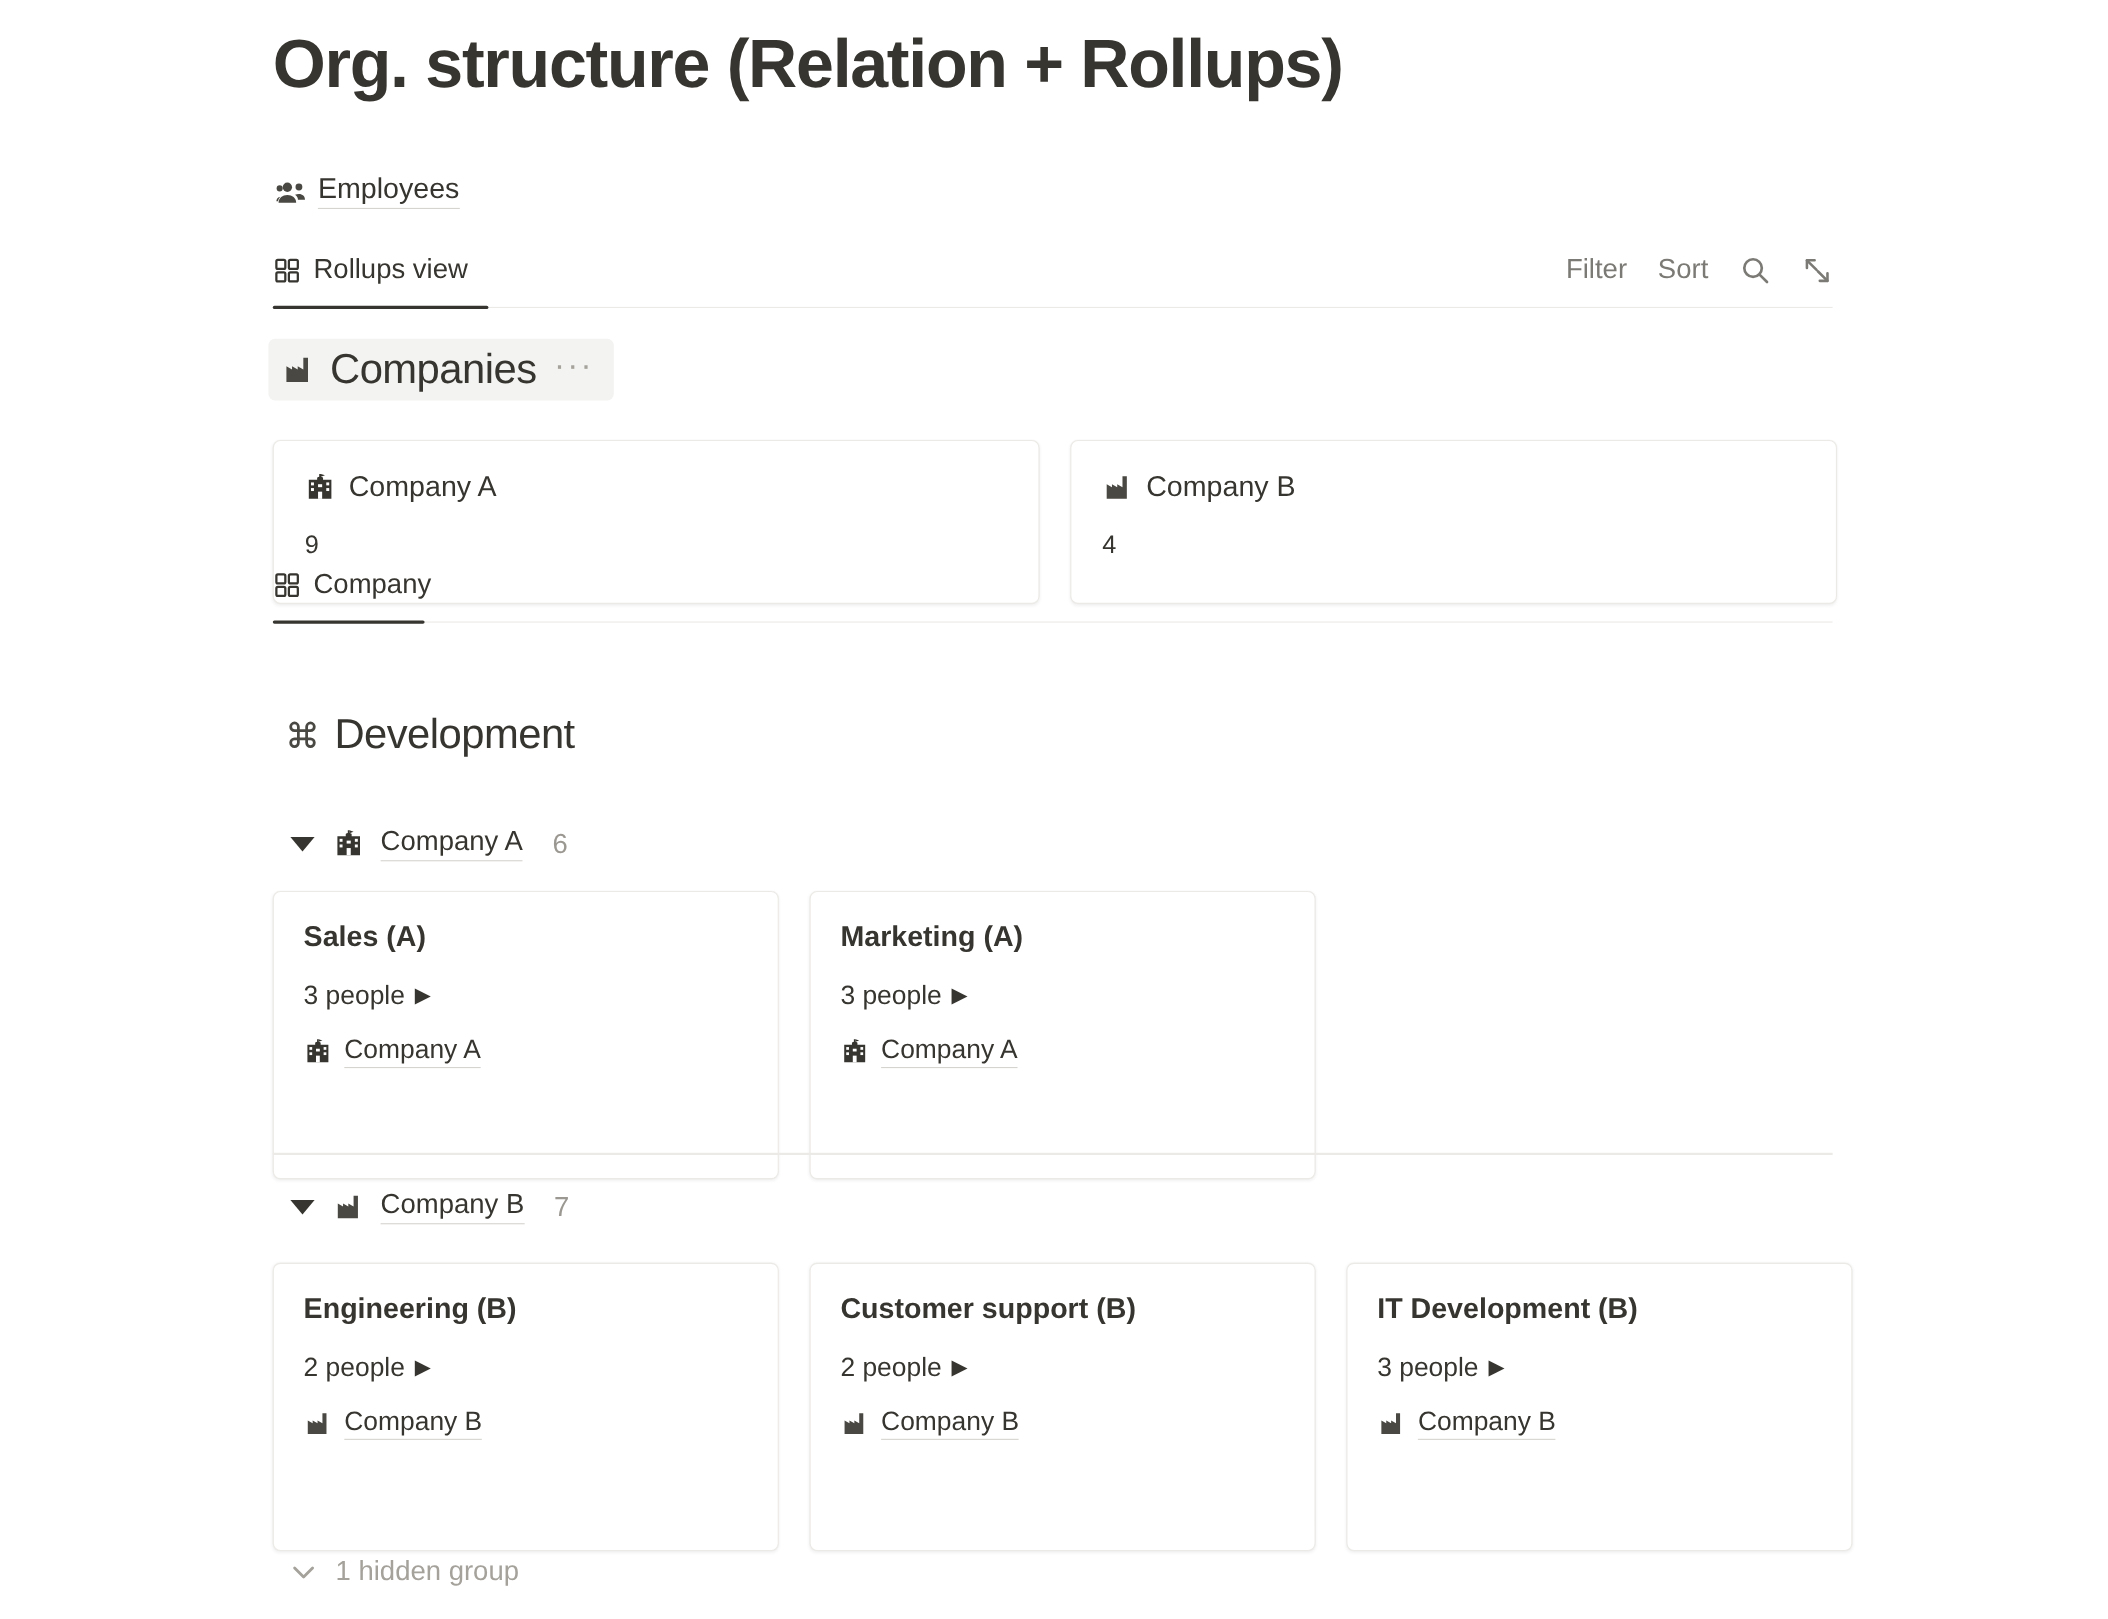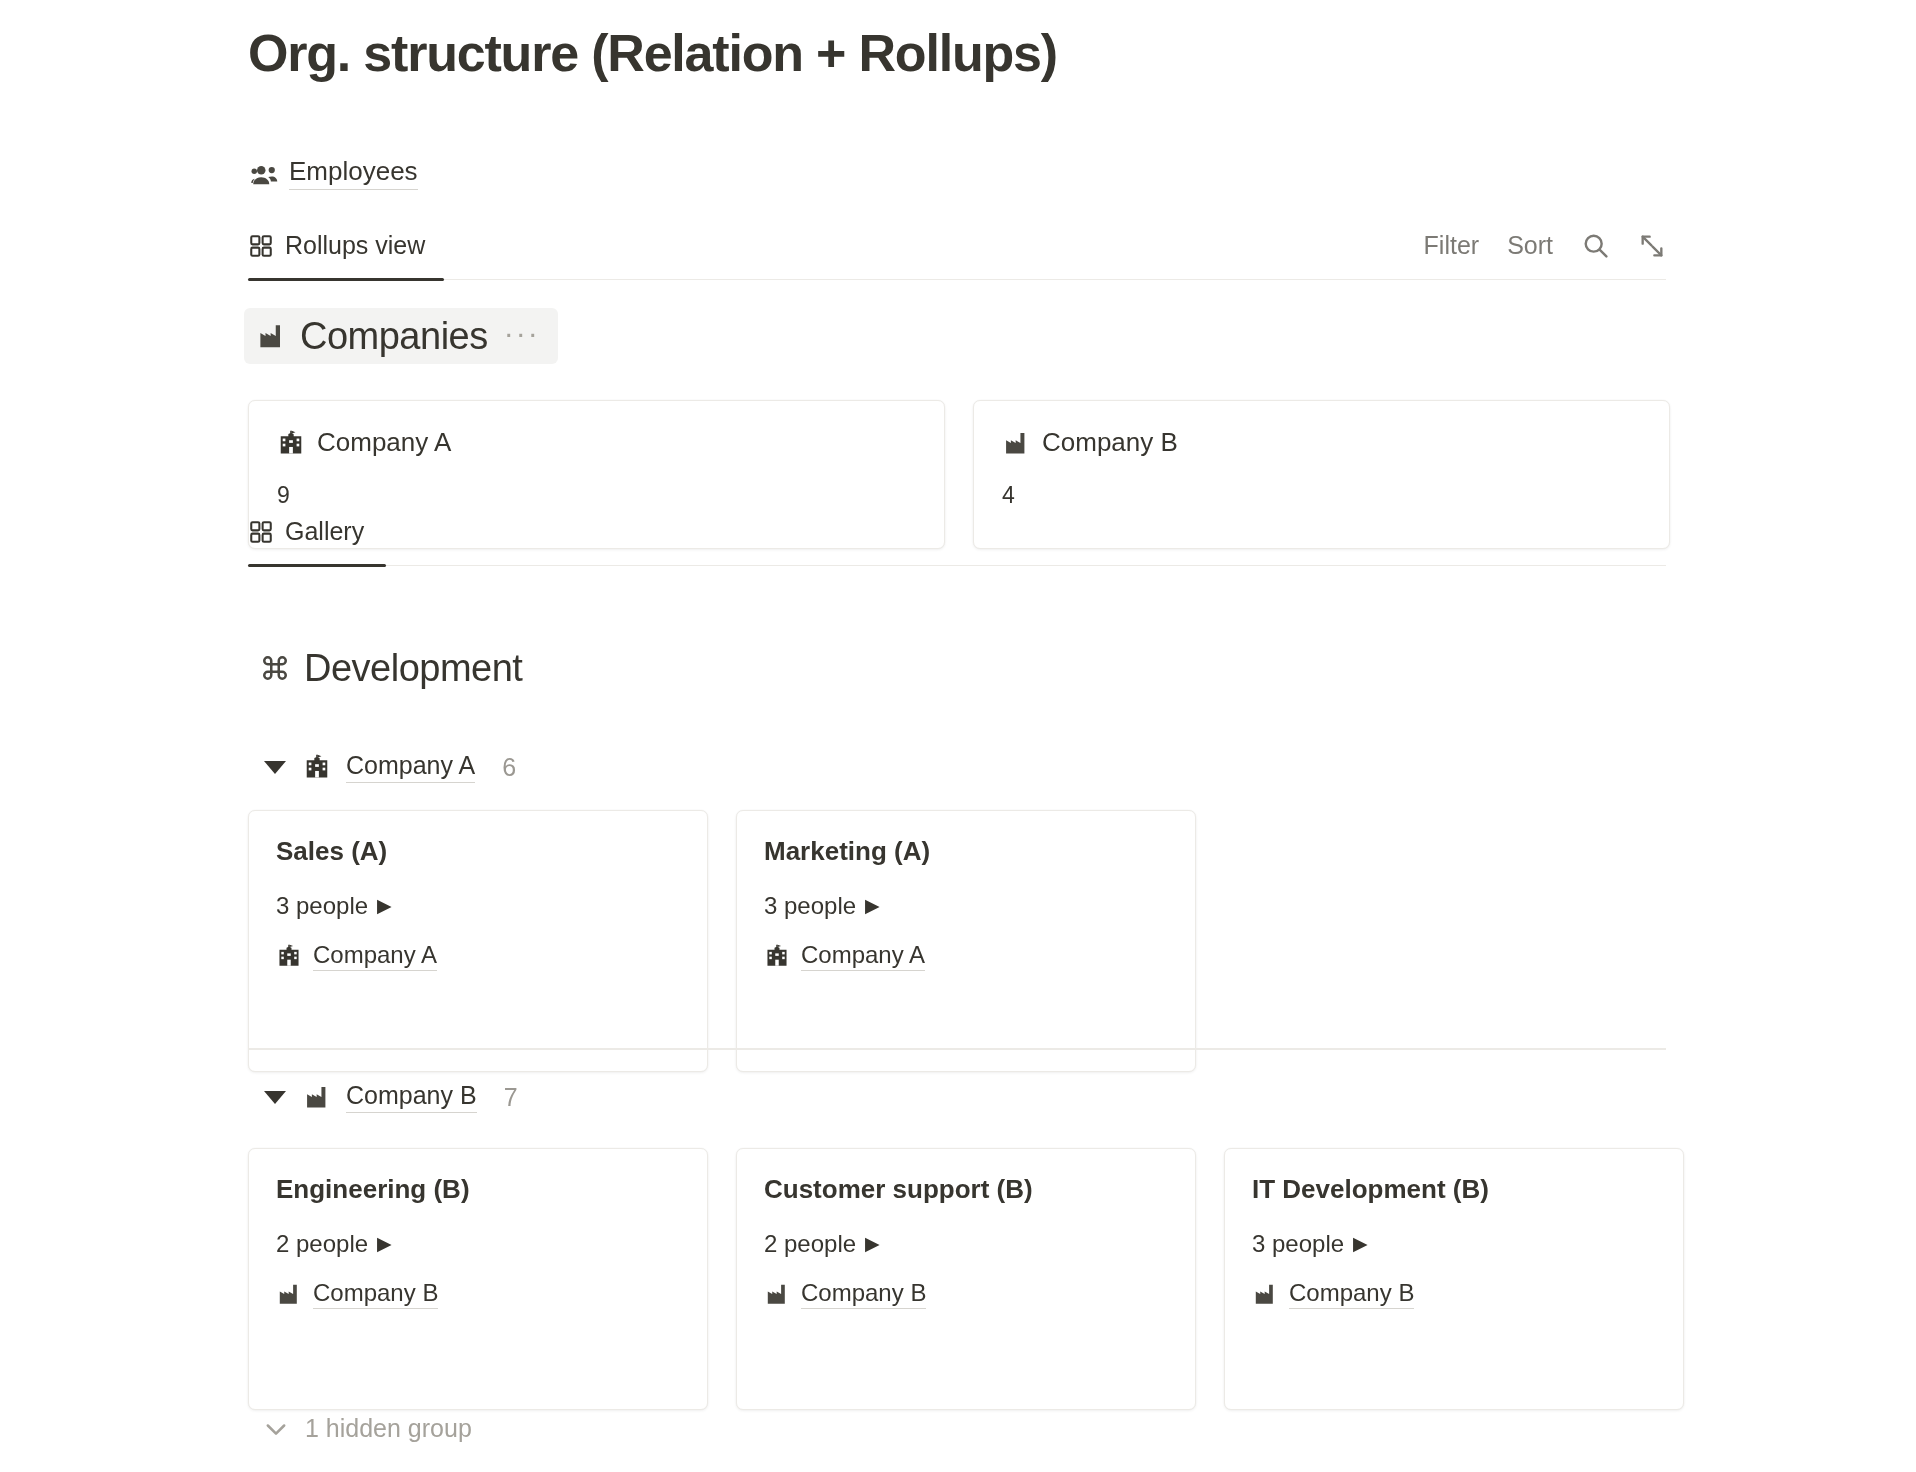--- a/index.html
+++ b/index.html
@@ -25,7 +25,7 @@
     position: absolute;
     left: 248px;
     top: 22px;
-    font-size: 52px;
+    font-size: 62px;
     font-weight: bold;
     letter-spacing: -1.2px;
     color: #37352f;

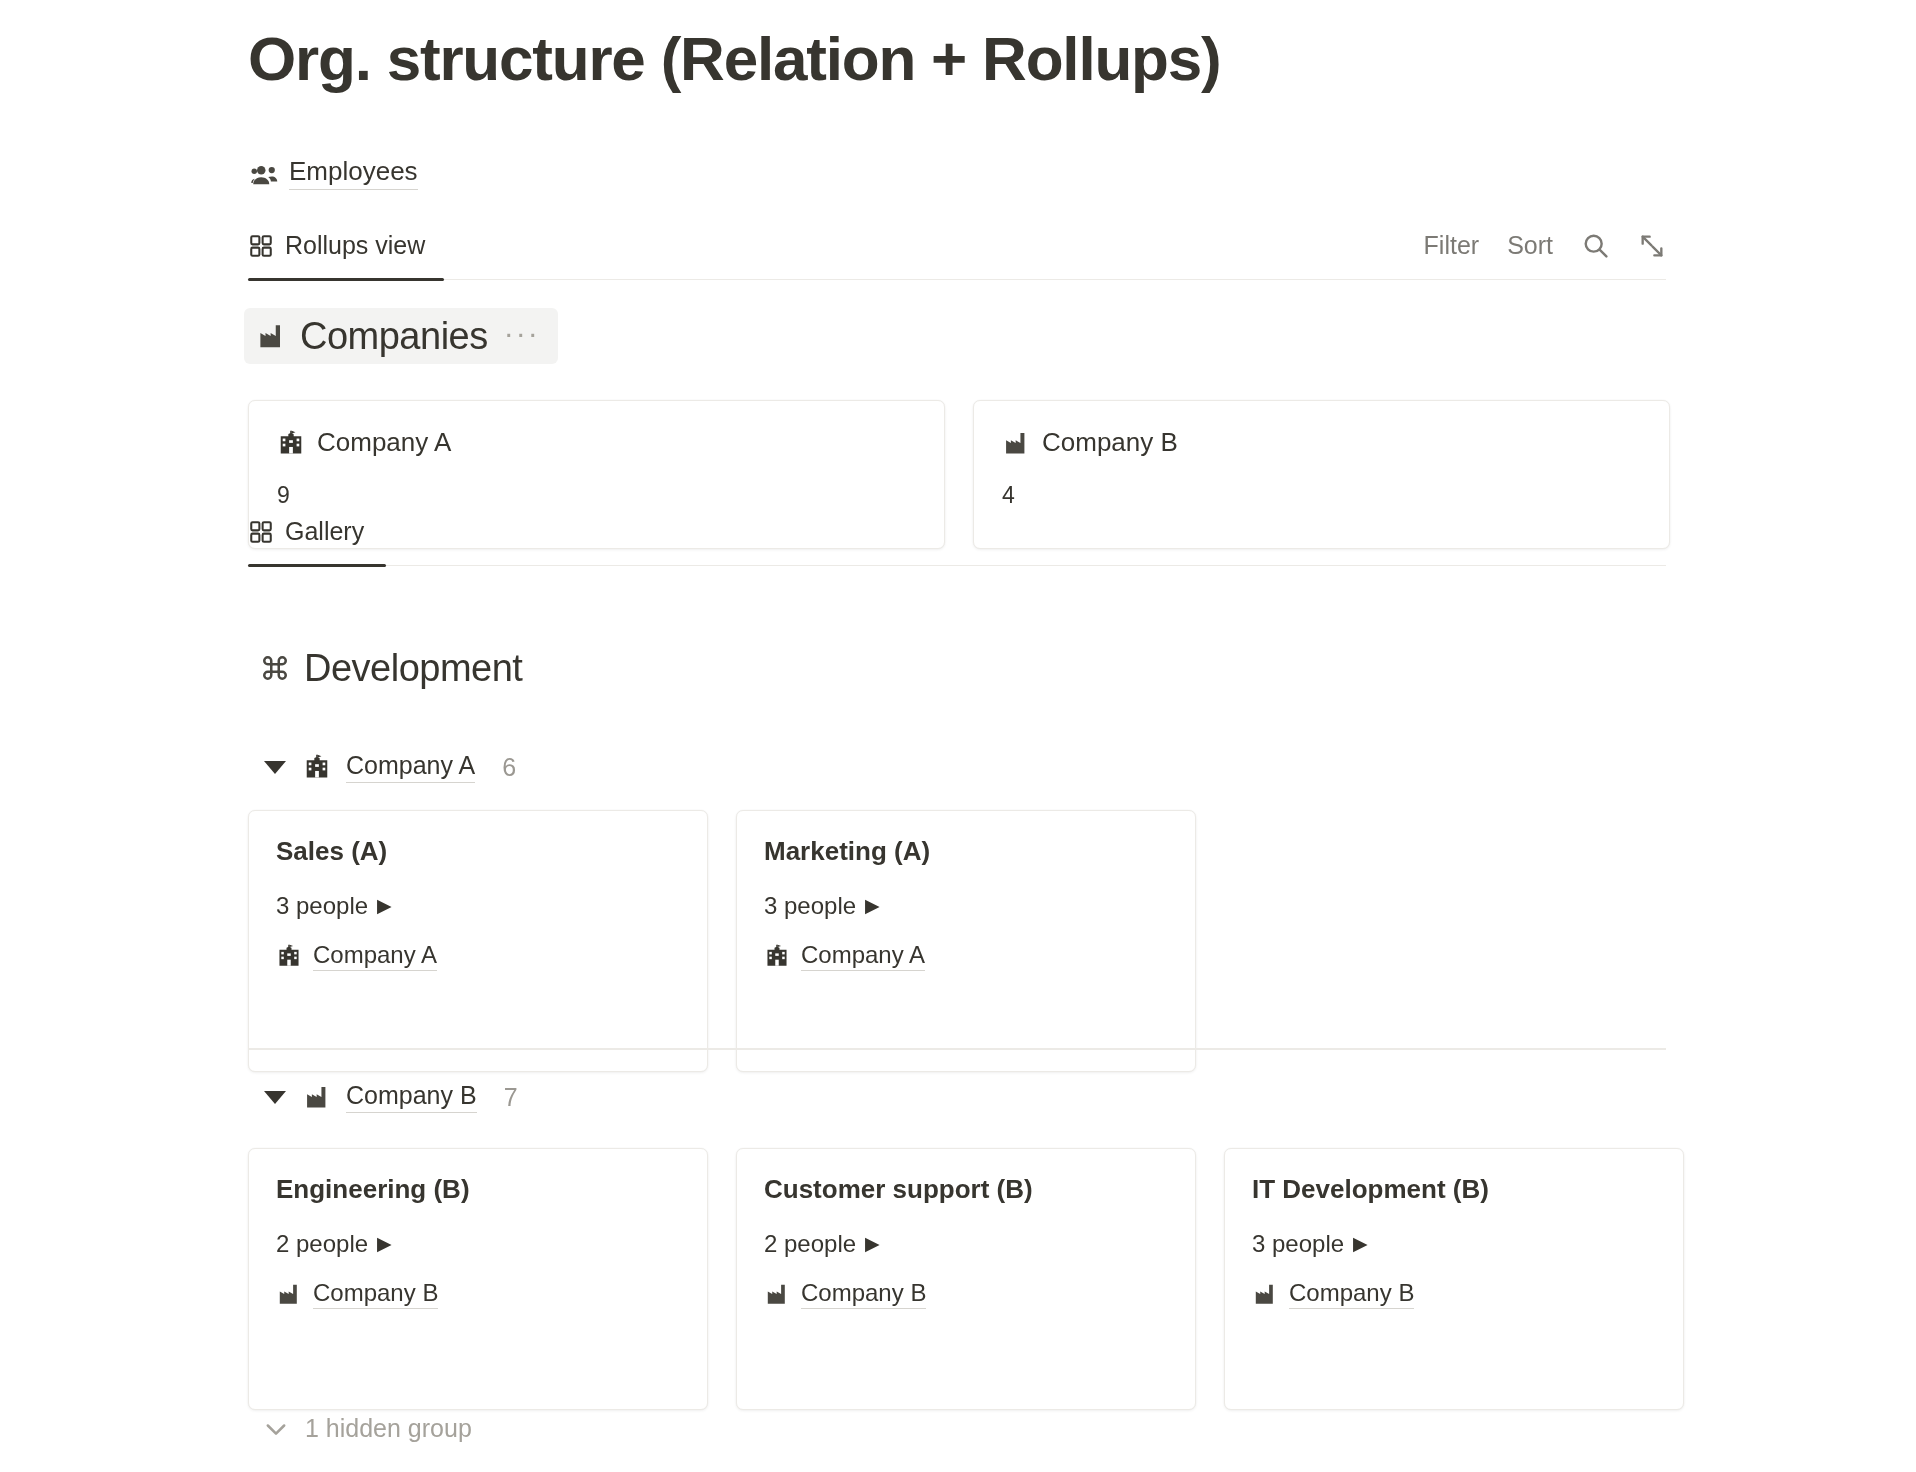--- a/index.html
+++ b/index.html
@@ -376,7 +376,7 @@
           <rect x="13.5" y="13.5" width="7.5" height="7.5" rx="1.2"></rect>
         </svg>
       </span>
-      <span class="tab-text">Gallery</span>
+      <span class="tab-text">Company</span>
     </div>
   </div>
 

